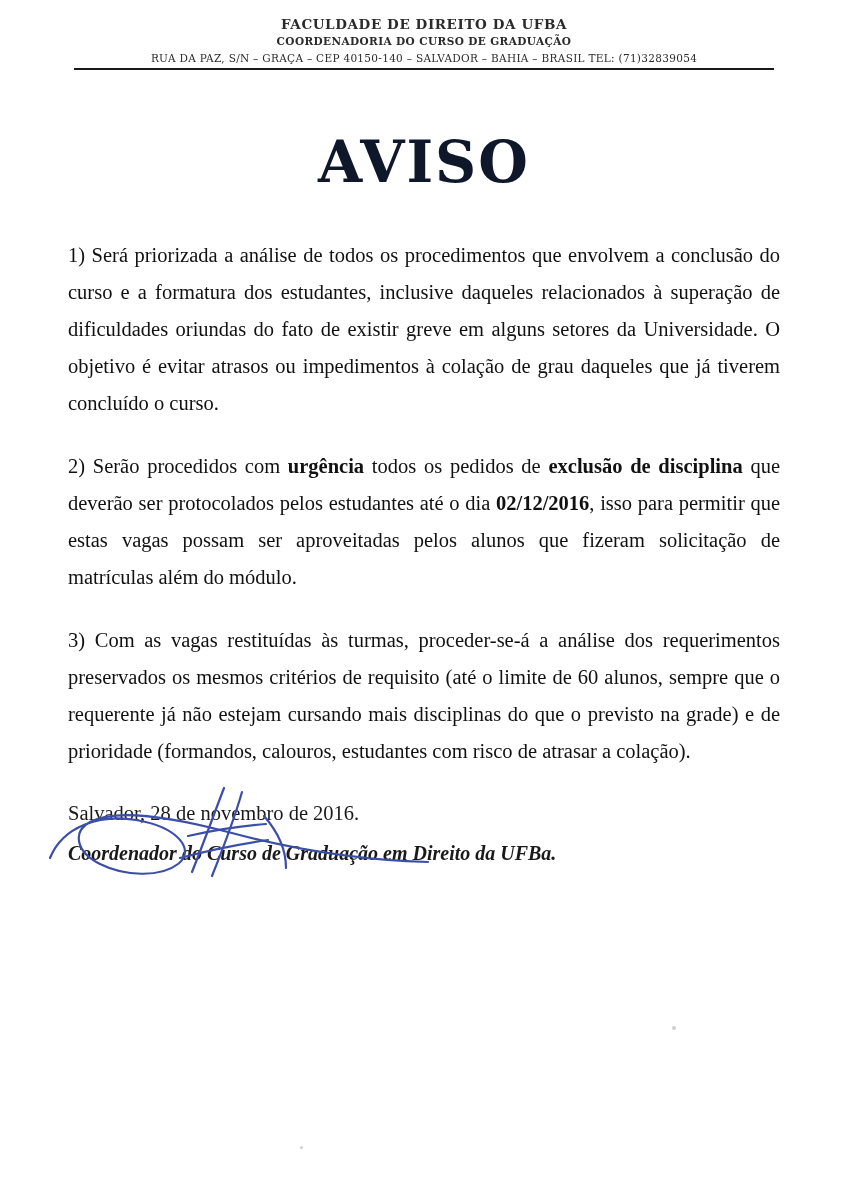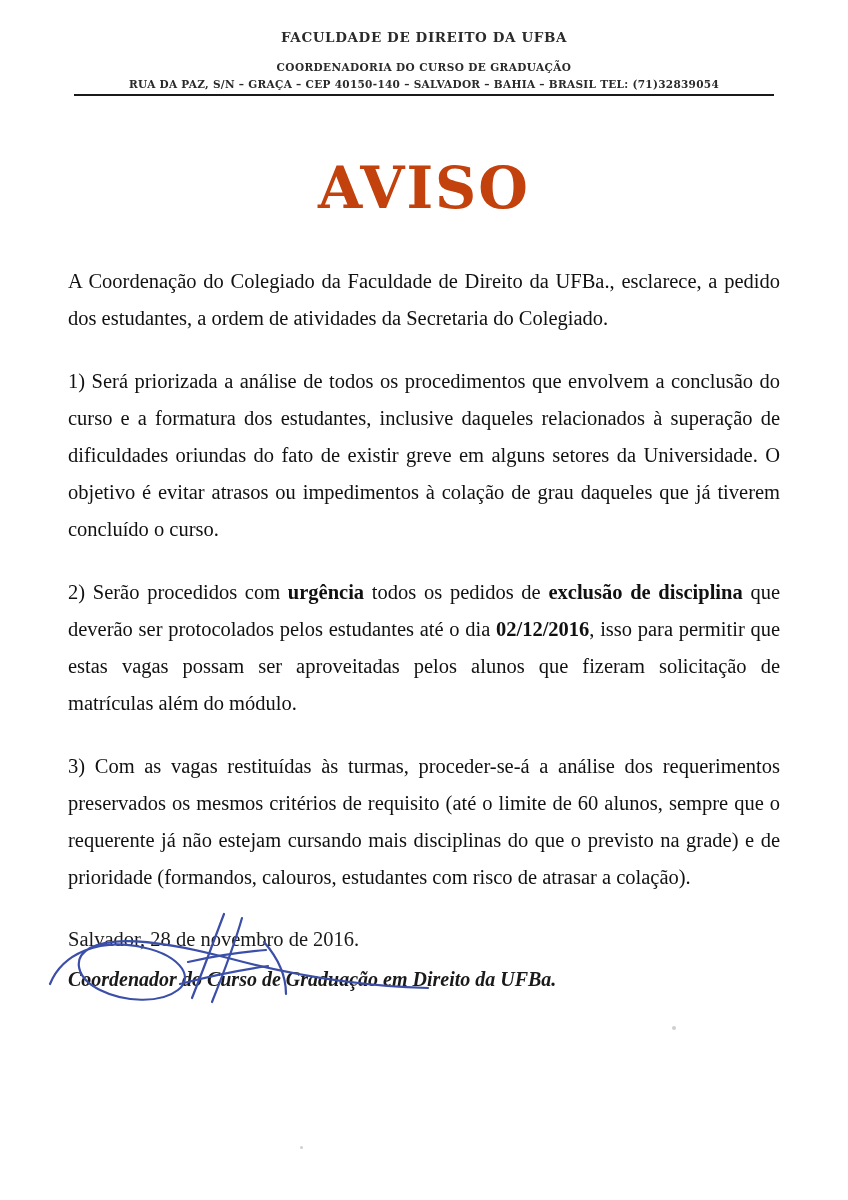--- a/index.html
+++ b/index.html
@@ -21,7 +21,7 @@
     width: 848px;
     height: 1200px;
     box-sizing: border-box;
-    padding: 13px;
+    padding: 0;
   }
 
   

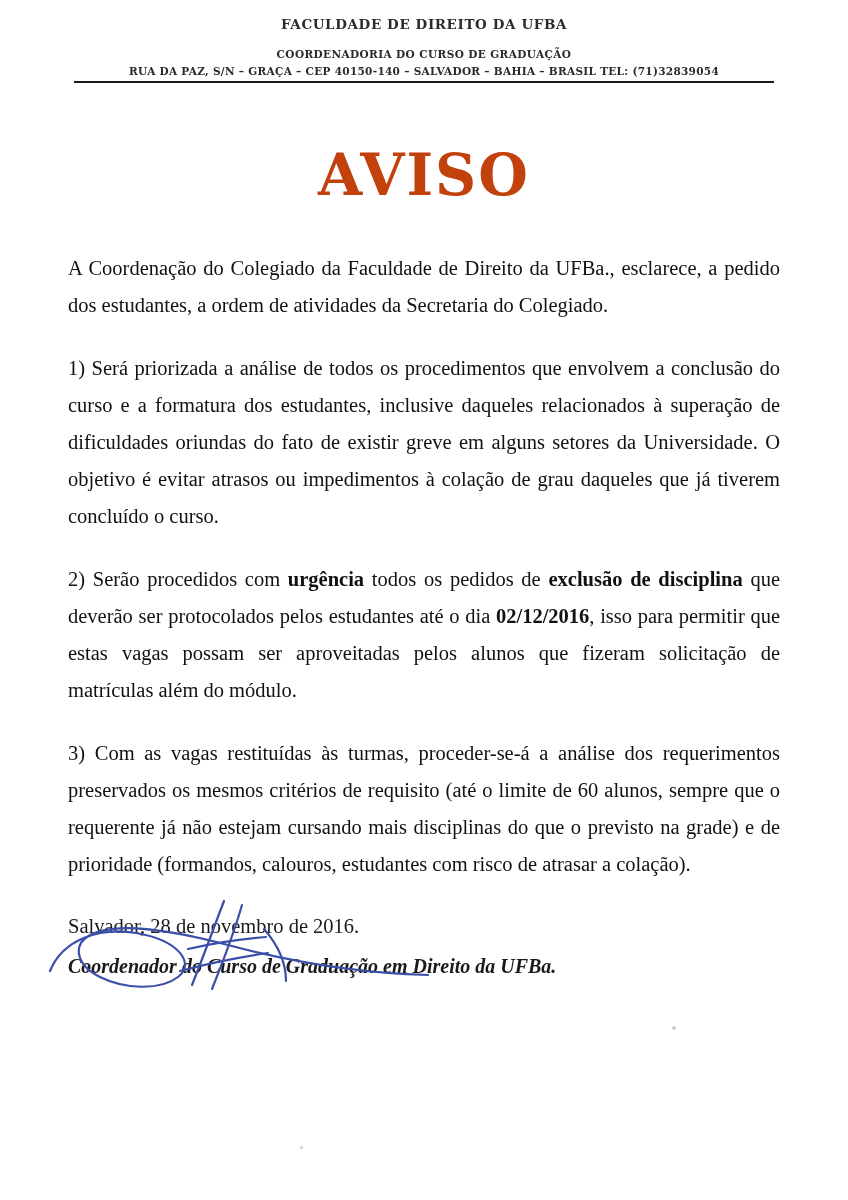--- a/index.html
+++ b/index.html
@@ -44,7 +44,7 @@
     font-size: 10.5px;
     letter-spacing: 0.4px;
     color: #2b2b2b;
-    margin-top: 16px;
+    margin-top: 3px;
     text-transform: uppercase;
   }
   .lh-line3 {

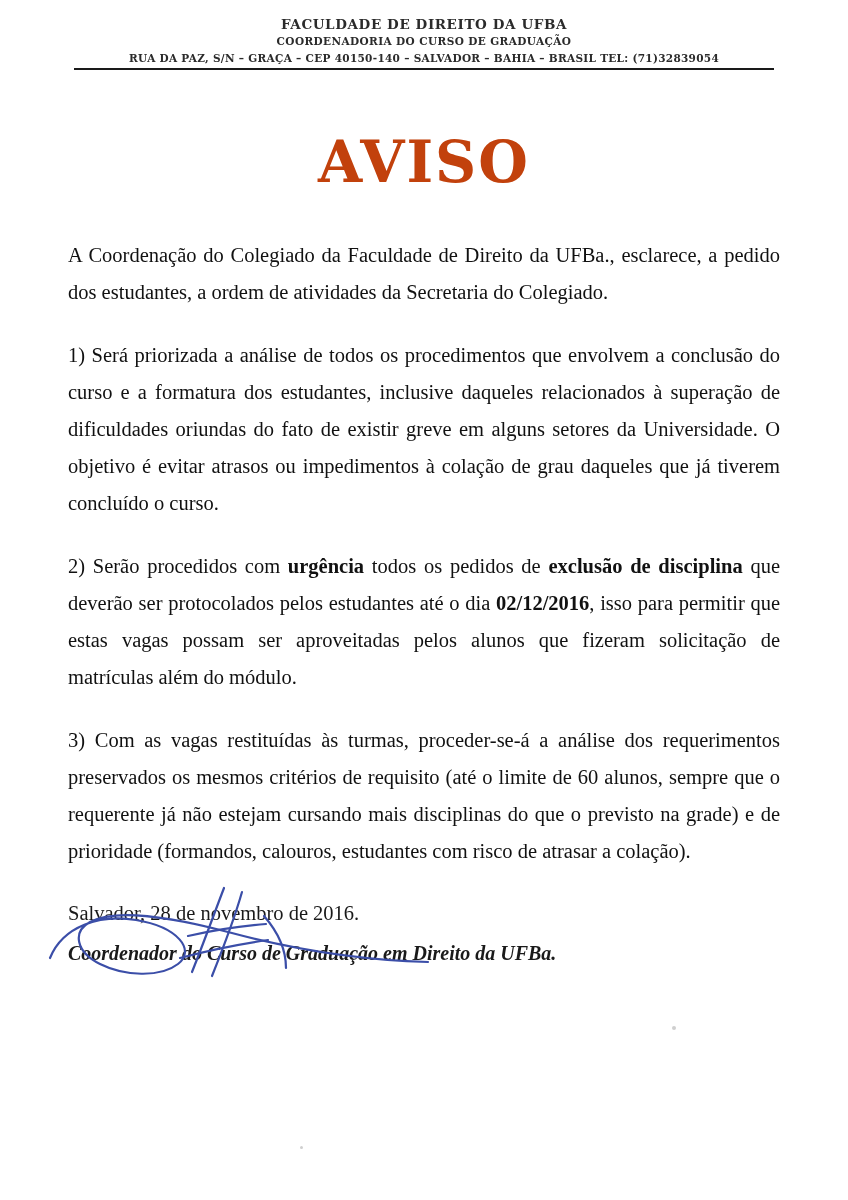--- a/index.html
+++ b/index.html
@@ -49,7 +49,7 @@
   }
   .lh-line3 {
     font-family: "DejaVu Serif", serif;
-    font-weight: bold;
+    font-weight: normal;
     font-size: 10.5px;
     letter-spacing: 0.3px;
     color: #2b2b2b;

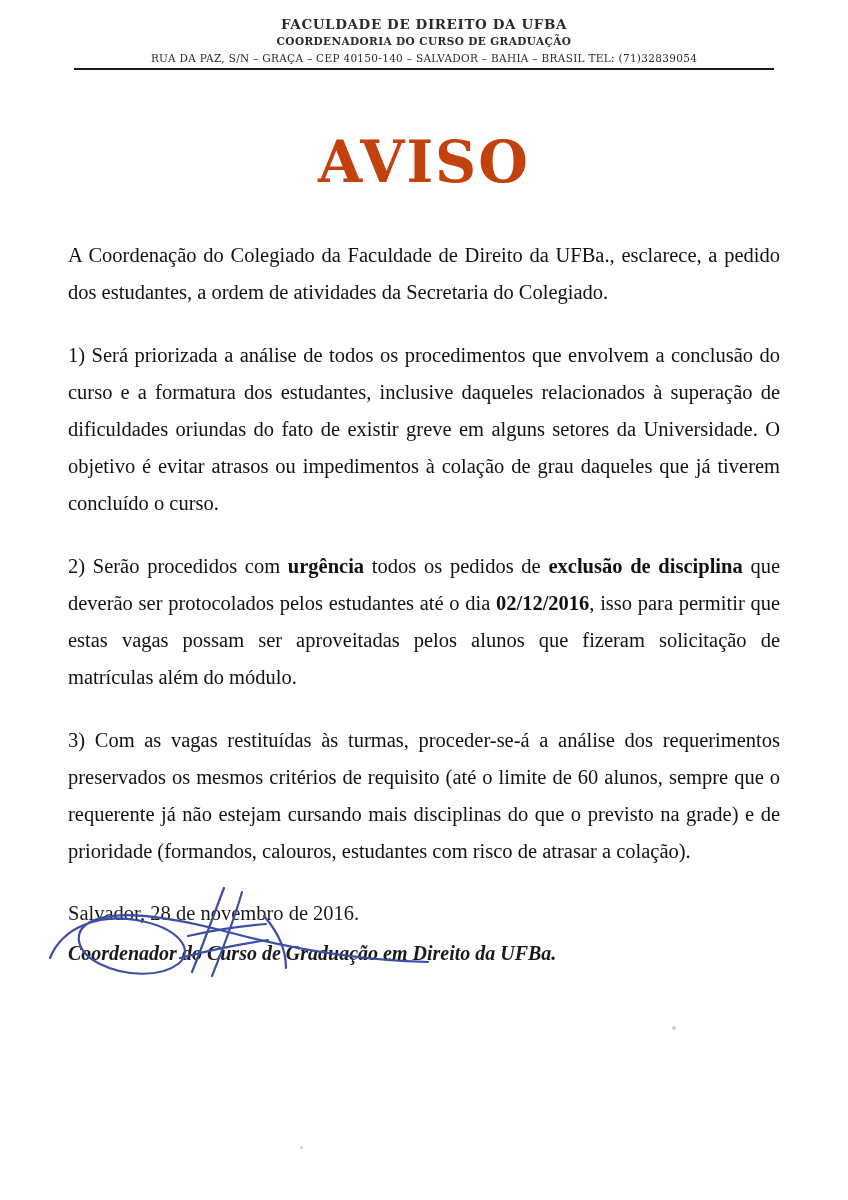--- a/index.html
+++ b/index.html
@@ -71,7 +71,7 @@
     font-size: 57px;
     letter-spacing: 2px;
     margin-top: 58px;
-    color: #c2410c;
+    color: #0f172a;
   }
 
   

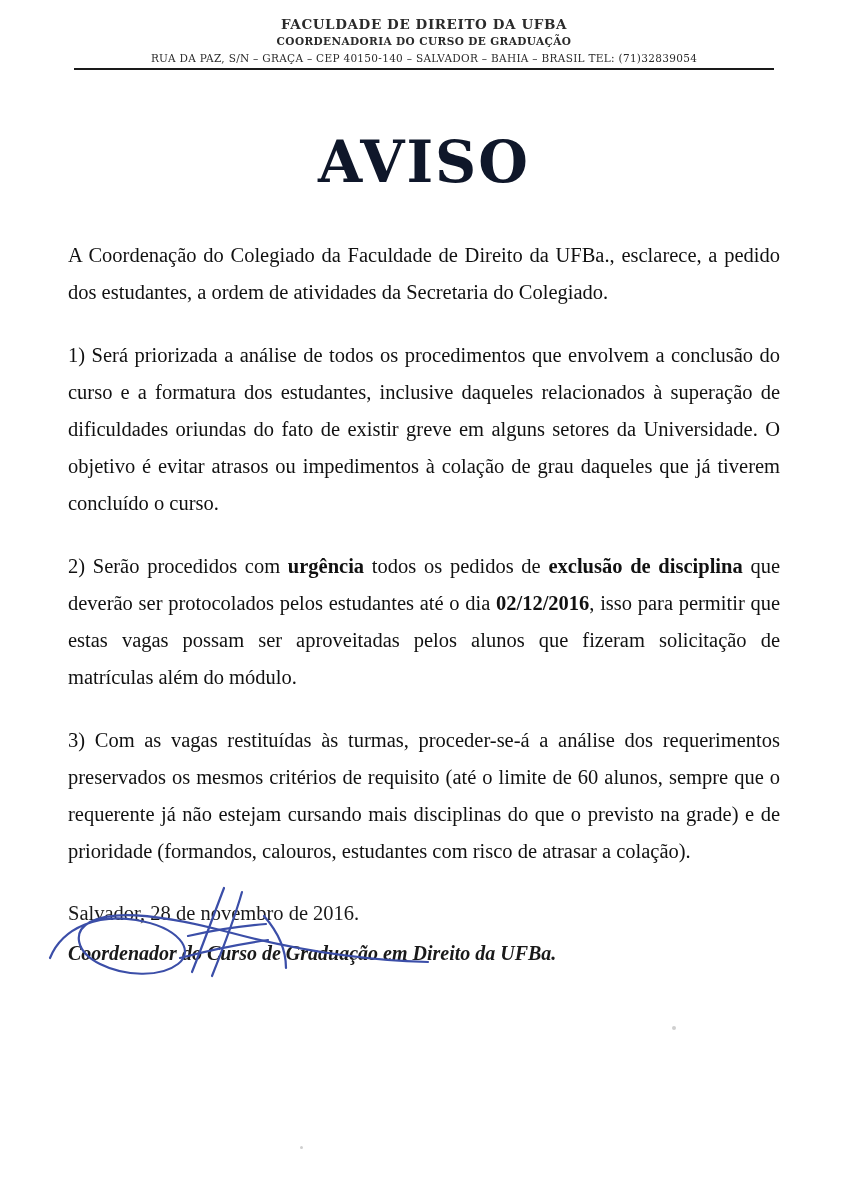--- a/index.html
+++ b/index.html
@@ -145,7 +145,6 @@
 
   <div class="body-wrap">
 
-    <p class="para">A Coordenação do Colegiado da Faculdade de Direito da UFBa., esclarece, a pedido dos estudantes, a ordem de atividades da Secretaria do Colegiado.</p>
 
     <p class="para">1) Será priorizada a análise de todos os procedimentos que envolvem a conclusão do curso e a formatura dos estudantes, inclusive daqueles relacionados à superação de dificuldades oriundas do fato de existir greve em alguns setores da Universidade. O objetivo é evitar atrasos ou impedimentos à colação de grau daqueles que já tiverem concluído o curso.</p>
 

